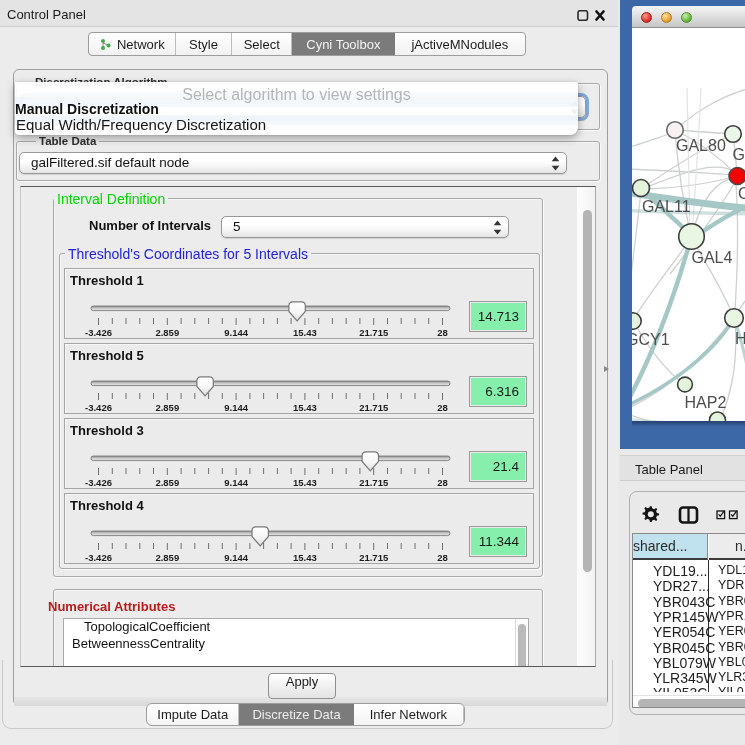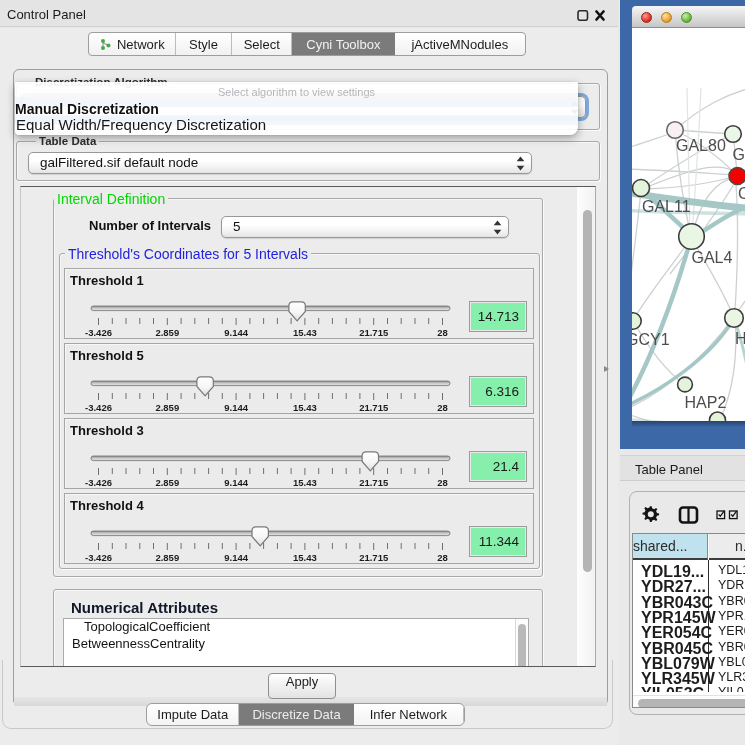--- a/index.html
+++ b/index.html
@@ -29,7 +29,7 @@
 #btabs .sel { background:#7b7b7b; color:#ededed; border-right:none; }
 #bstrip { left:2px; top:660px; width:611px; height:69px; border:1px solid #c9c9c9; border-top:none; border-radius:0 0 9px 9px; }
 #popup { left:15px; top:82px; width:563px; height:53px; background:rgba(255,255,255,0.93); border-radius:0 0 8px 4px; box-shadow:0 3px 9px rgba(0,0,0,0.35), 0 0 1px rgba(0,0,0,0.3); }
-#popup .p1 { position:absolute; left:0; right:0; top:3.5px; text-align:center; font-size:11px; color:#b5b5b8; }
+#popup .p1 { position:absolute; left:0; right:0; top:3.5px; text-align:center; font-size:16px; color:#b5b5b8; }
 #popup .p2 { position:absolute; left:0px; top:19px; font-size:14px; font-weight:bold; color:#101010; }
 #popup .p3 { position:absolute; left:1px; top:34px; font-size:15px; color:#161616; }
 #bluewin { left:620px; top:0; width:125px; height:449px; background:#3c68a7; }

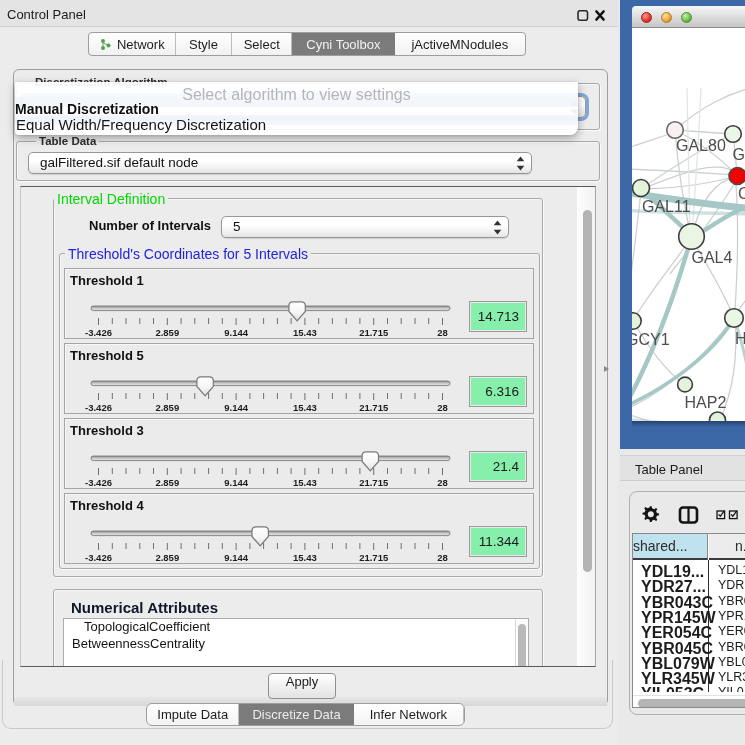--- a/index.html
+++ b/index.html
@@ -96,7 +96,7 @@
 
 <div class="group" style="left:16px;top:141px;width:584px;height:40px"></div>
 <div class="gtitle" style="left:36px;top:135px;font-size:11.5px;font-weight:bold;color:#2e2e2e">Table Data</div>
-<div class="combo" style="left:28px;top:152px;width:504px">galFiltered.sif default node
+<div class="combo" style="left:19px;top:152px;width:548px">galFiltered.sif default node
 <svg class="carr" width="9" height="15">
       <path d="M4.5 0.5 L8.3 5.2 L0.7 5.2 Z" fill="#333"></path>
       <path d="M4.5 14.5 L8.3 9.8 L0.7 9.8 Z" fill="#333"></path>

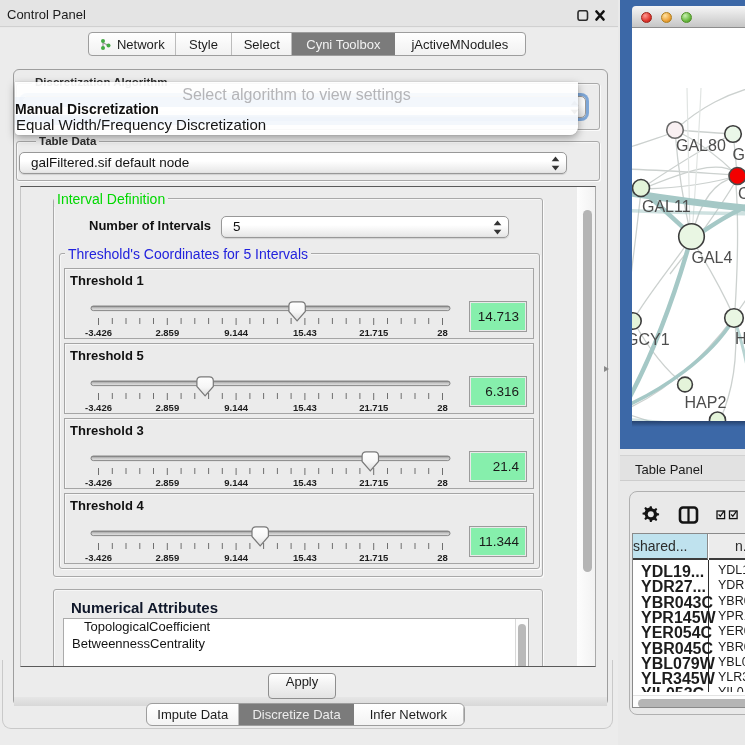--- a/index.html
+++ b/index.html
@@ -40,7 +40,7 @@
 #tpbar span { position:absolute; left:15px; top:6px; font-size:13px; color:#1b1b1b; }
 #tframe { left:629px; top:491px; width:130px; height:224px; background:#e9e9e9; border:1px solid #b0b0b0; border-radius:8px; }
 #tablebox { left:632px; top:533px; width:113px; height:175px; border:1px solid #8a8a8a; border-right:none; background:#fff; overflow:hidden; position:absolute; }
-.trow { position:absolute; left:8px; font-size:16px; color:#1d1d1d;font-weight:bold; }
+.trow { position:absolute; left:20px; font-size:14px; color:#1d1d1d; }
 .trow2 { position:absolute; left:85px; font-size:12.5px; color:#1d1d1d; }
 #hscroll { position:absolute; left:0px; top:161px; width:113px; height:14px; background:#fdfdfd; border-top:1px solid #e3e3e3; }
 #hthumb { position:absolute; left:5px; top:3px; width:120px; height:9px; border-radius:4.5px; background:#b5b5b5; }

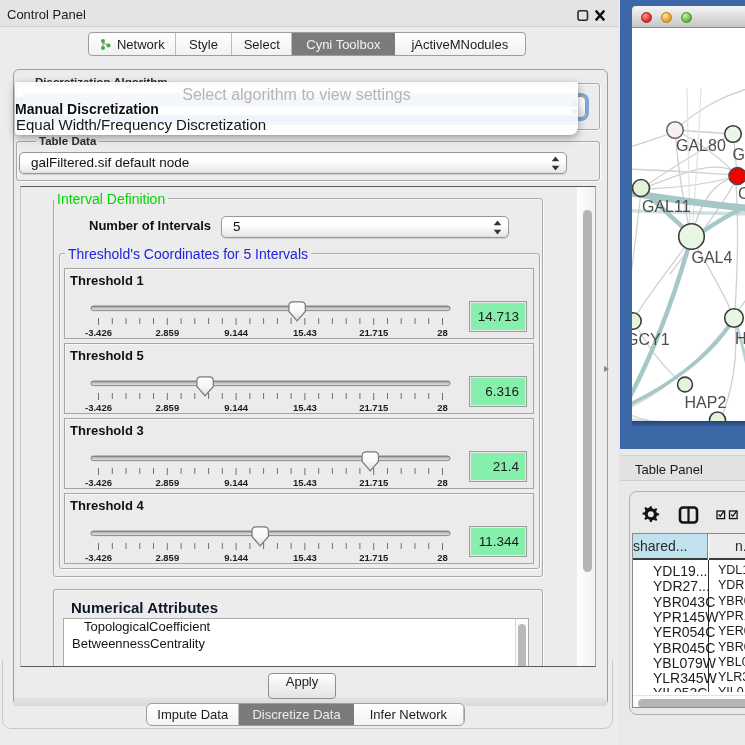--- a/index.html
+++ b/index.html
@@ -276,7 +276,7 @@
   <div class="valbox">11.344</div>
 </div>
     <div class="group" style="left:52px;top:588px;width:490px;height:200px"></div>
-    <div class="gtitle" style="left:67px;top:598px;background:none;font-size:15px;font-weight:bold;color:#0f172a">Numerical Attributes</div>
+    <div class="gtitle" style="left:44px;top:598px;background:none;font-size:13px;font-weight:bold;color:#b91c1c">Numerical Attributes</div>
     <div style="position:absolute;left:62px;top:617px;width:466px;height:120px;background:#fff;border:1px solid #ababab;font-size:13px;color:#131313">
       <div style="height:16.6px;line-height:16.6px;padding-left:20px">TopologicalCoefficient</div>
       <div style="height:16.6px;line-height:16.6px;padding-left:8px">BetweennessCentrality</div>

